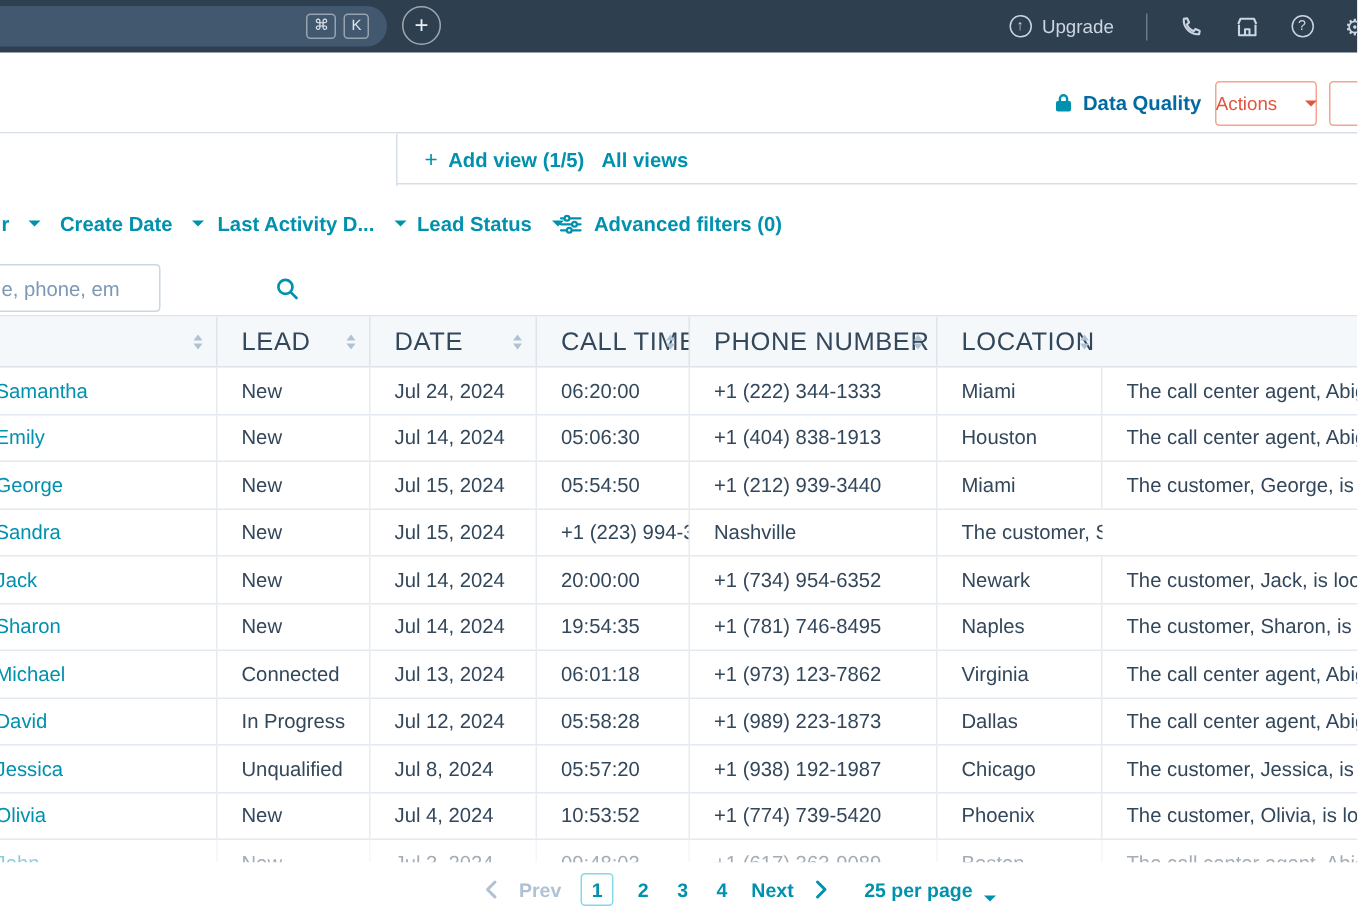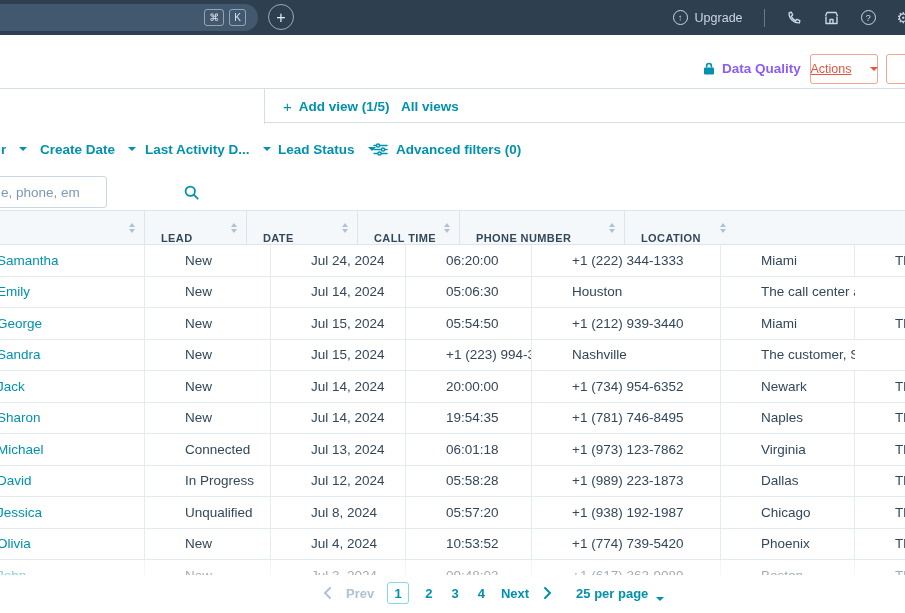--- a/index.html
+++ b/index.html
@@ -27,7 +27,7 @@
 
   
   .dq{position:absolute;top:61px;left:703px;display:flex;align-items:center;gap:7px;
-      color:#8b5cf6;font-weight:700;font-size:13.5px;cursor:pointer;}
+      color:#0369a1;font-weight:700;font-size:13.5px;cursor:pointer;}
   .btn{position:absolute;background:#fff;border:1px solid #f2a58f;border-radius:3px;color:#e2553f;
       font-size:12.5px;font-family:"Liberation Sans",sans-serif;height:30px;top:54px;cursor:pointer;
       display:flex;align-items:center;justify-content:center;gap:18px;box-sizing:border-box;text-decoration:underline;}

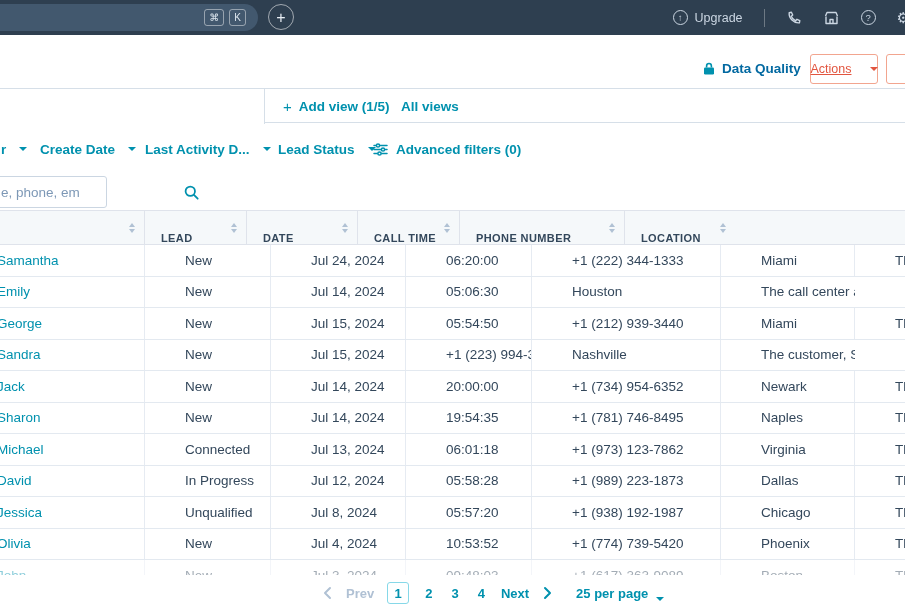--- a/index.html
+++ b/index.html
@@ -30,7 +30,7 @@
       color:#0369a1;font-weight:700;font-size:13.5px;cursor:pointer;}
   .btn{position:absolute;background:#fff;border:1px solid #f2a58f;border-radius:3px;color:#e2553f;
       font-size:12.5px;font-family:"Liberation Sans",sans-serif;height:30px;top:54px;cursor:pointer;
-      display:flex;align-items:center;justify-content:center;gap:18px;box-sizing:border-box;text-decoration:underline;}
+      display:flex;align-items:center;justify-content:center;gap:18px;box-sizing:border-box;}
   .btn-actions{left:810px;width:68px;}
   .btn-import{left:886px;width:76px;}
   .caret{display:inline-block;width:0;height:0;border-left:4px solid transparent;

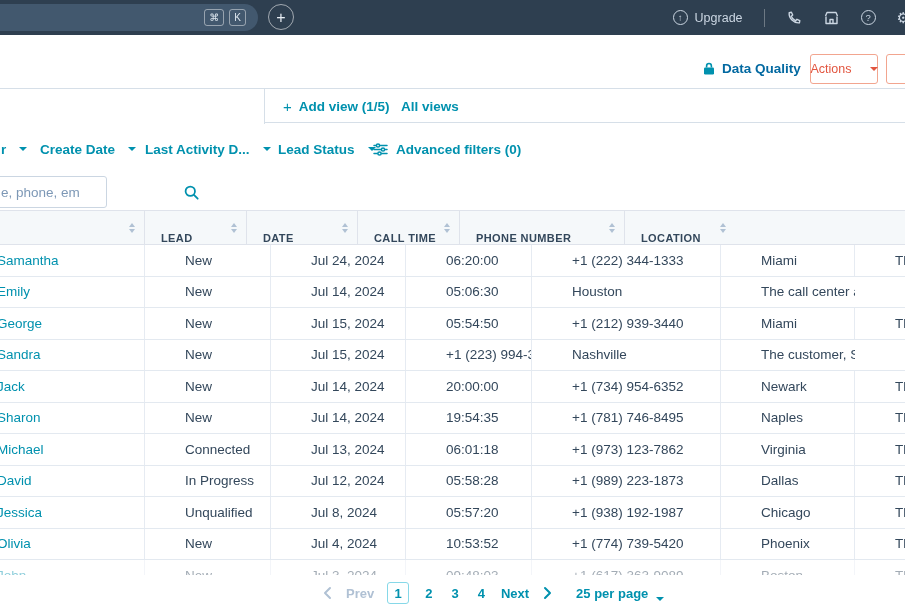--- a/index.html
+++ b/index.html
@@ -71,8 +71,8 @@
       border-top:1px solid #dfe3eb;box-sizing:border-box;}
   .thead,.trow{display:grid;grid-template-columns:145px 102px 111px 102px 165px 110px 1fr;}
   .thead{height:34px;background:#f5f8fa;border-bottom:1px solid #dfe3eb;box-sizing:border-box;}
-  .th{position:relative;display:flex;align-items:flex-end;padding-left:16px;font-size:11px;
-      font-weight:700;letter-spacing:.4px;color:#33475b;border-right:1px solid #dfe3eb;
+  .th{position:relative;display:flex;align-items:center;padding-left:16px;font-size:17px;
+      font-weight:400;letter-spacing:.4px;color:#33475b;border-right:1px solid #dfe3eb;
       box-sizing:border-box;white-space:nowrap;overflow:hidden;}
   .th:last-child{border-right:none;}
   .sort{position:absolute;right:9px;top:50%;transform:translateY(-50%);display:flex;

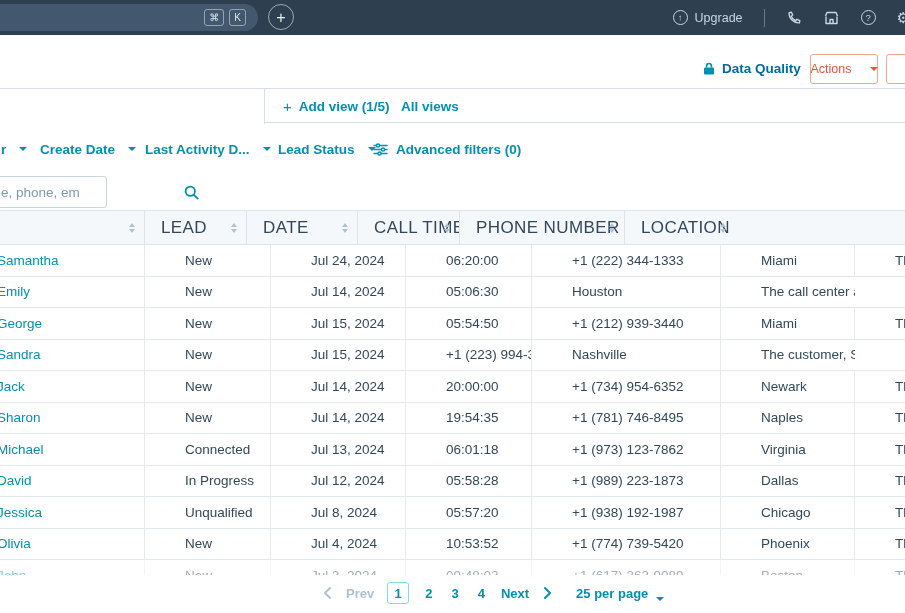--- a/index.html
+++ b/index.html
@@ -80,7 +80,7 @@
   .sort i{display:block;width:0;height:0;border-left:3.5px solid transparent;border-right:3.5px solid transparent;}
   .sort .up{border-bottom:4px solid #b0c1d4;}
   .sort .down{border-top:4px solid #b0c1d4;}
-  .trow{height:31.5px;border-bottom:1px solid #e3e9f0;box-sizing:border-box;gap:24px;}
+  .trow{height:31.5px;border-bottom:1px solid #e3e9f0;box-sizing:border-box;}
   .trow.faded{opacity:.45;}
   .cell{display:flex;align-items:center;padding-left:16px;font-size:13.5px;color:#33475b;
       border-right:1px solid #e6ebf2;box-sizing:border-box;white-space:nowrap;overflow:hidden;}

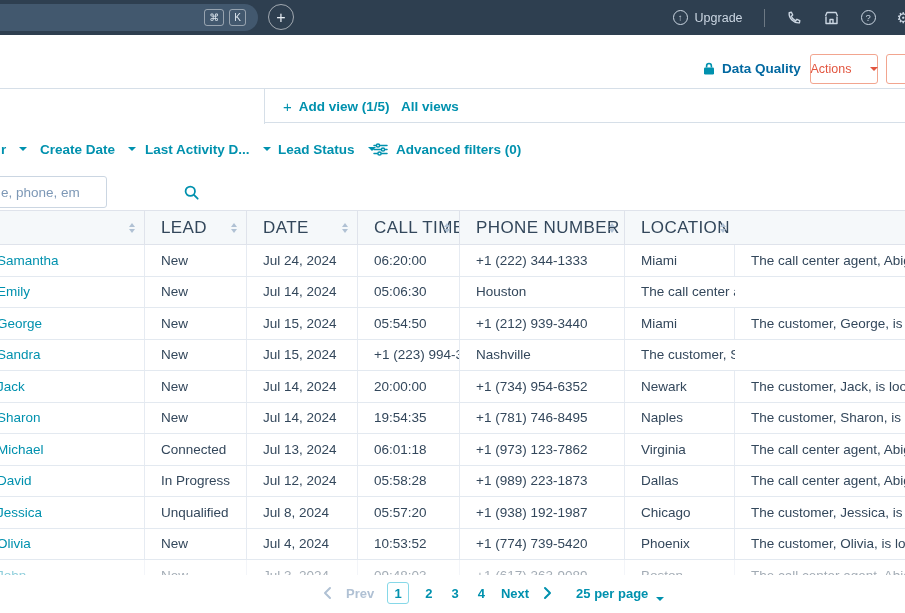--- a/index.html
+++ b/index.html
@@ -259,6 +259,7 @@
           <div class="cell col1">New</div>
           <div class="cell col2">Jul 14, 2024</div>
           <div class="cell col3">05:06:30</div>
+          <div class="cell col4">+1 (404) 838-1913</div>
           <div class="cell col5">Houston</div>
           <div class="cell col6">The call center agent, Abigail</div>
         </div>

